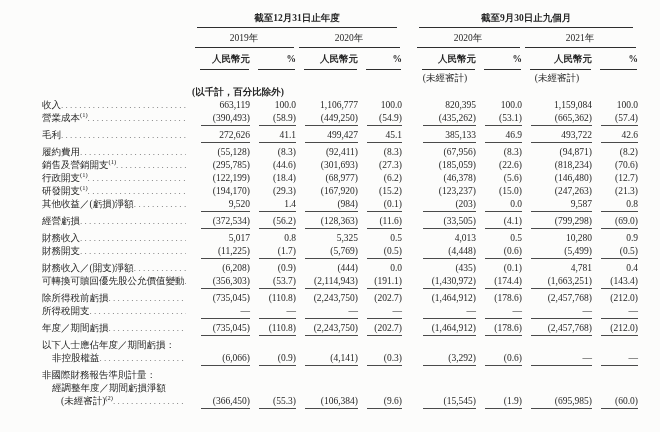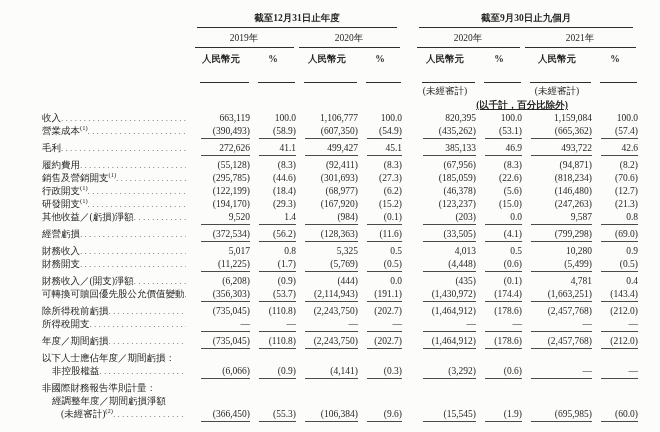--- a/index.html
+++ b/index.html
@@ -22,7 +22,7 @@
   th.grp::after{content:"";position:absolute;left:5px;right:5px;bottom:0;border-bottom:1.6px solid #2e2e2e;}
   th.year{font-weight:normal;text-align:center;position:relative;padding:5px 0 4px;}
   th.year::after{content:"";position:absolute;left:3px;right:2px;bottom:0;border-bottom:1px solid #2e2e2e;}
-  th.colh{font-weight:bold;text-align:center;position:relative;padding:6px 0 18px;}
+  th.colh{font-weight:bold;text-align:right;position:relative;padding:6px 0 5px;}
   th.colh::after{content:"";position:absolute;left:8px;right:1px;bottom:0;border-bottom:1px solid #2e2e2e;}
   th.unaud{font-weight:normal;text-align:center;padding:3px 0 1px;}
   th.note{font-weight:bold;text-align:right;padding:2px 70px 1px 0;text-decoration:underline;}

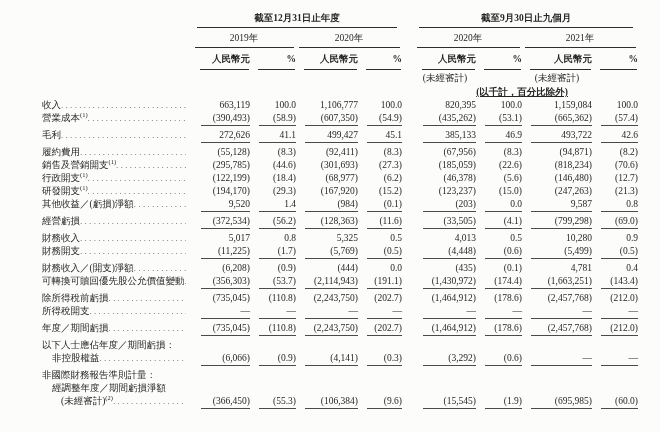--- a/index.html
+++ b/index.html
@@ -25,7 +25,7 @@
   th.colh{font-weight:bold;text-align:right;position:relative;padding:6px 0 5px;}
   th.colh::after{content:"";position:absolute;left:8px;right:1px;bottom:0;border-bottom:1px solid #2e2e2e;}
   th.unaud{font-weight:normal;text-align:center;padding:3px 0 1px;}
-  th.note{font-weight:bold;text-align:right;padding:2px 70px 1px 0;text-decoration:underline;}
+  th.note{font-weight:bold;text-align:left;padding:2px 70px 1px 0;}
   
   tr.gap td{padding-top:4px;}
   tr.bold{font-weight:bold;}

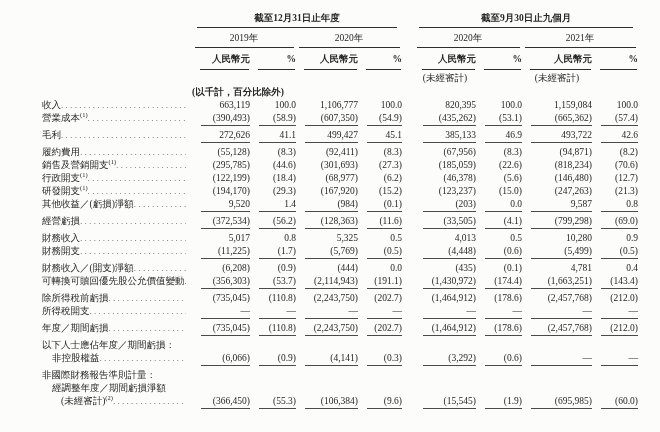--- a/index.html
+++ b/index.html
@@ -126,7 +126,7 @@
     </td>
     <td class="num">(390,493)</td>
     <td class="num">(58.9)</td>
-    <td class="num">(607,350)</td>
+    <td class="num">(449,250)</td>
     <td class="num">(54.9)</td>
     <td class="sp"></td>
     <td class="num">(435,262)</td>

